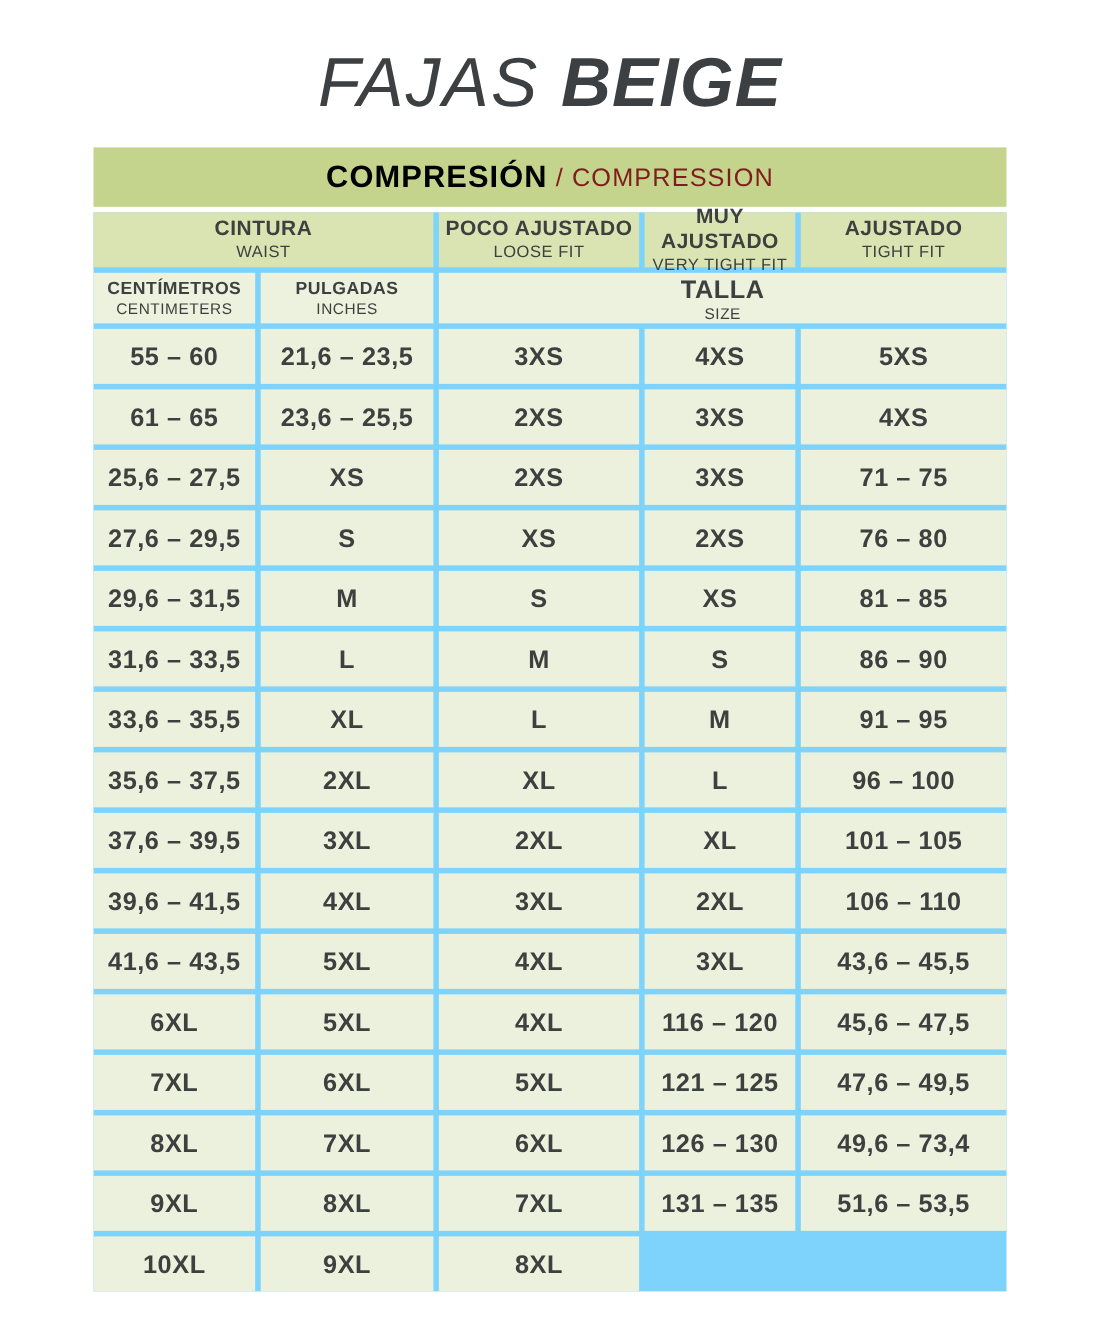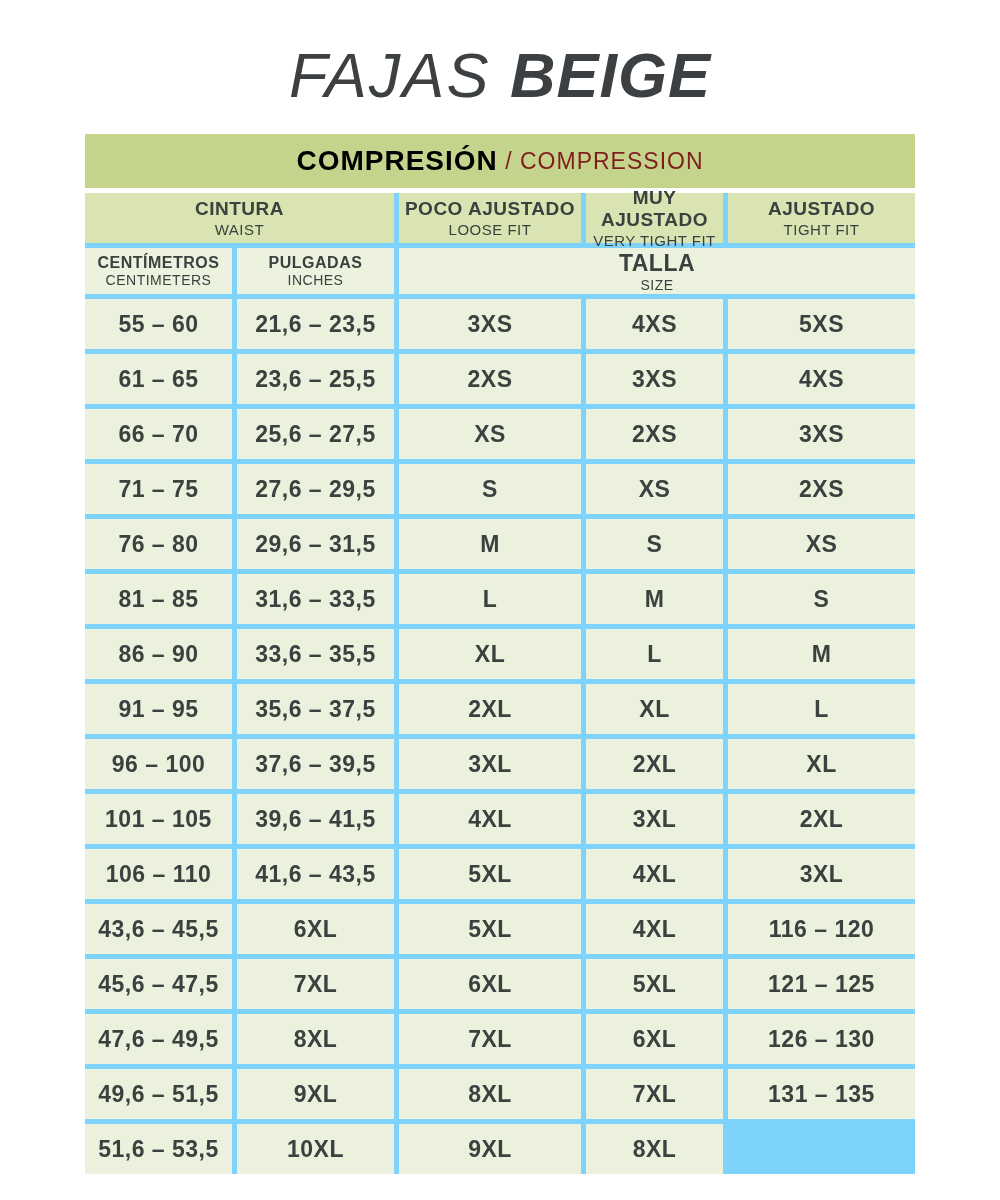--- a/index.html
+++ b/index.html
@@ -127,7 +127,6 @@
       <div class="cell data">2XS</div>
       <div class="cell data">3XS</div>
       <div class="cell data">4XS</div>
-      <div class="cell data">66 – 70</div>
       <div class="cell data">25,6 – 27,5</div>
       <div class="cell data">XS</div>
       <div class="cell data">2XS</div>

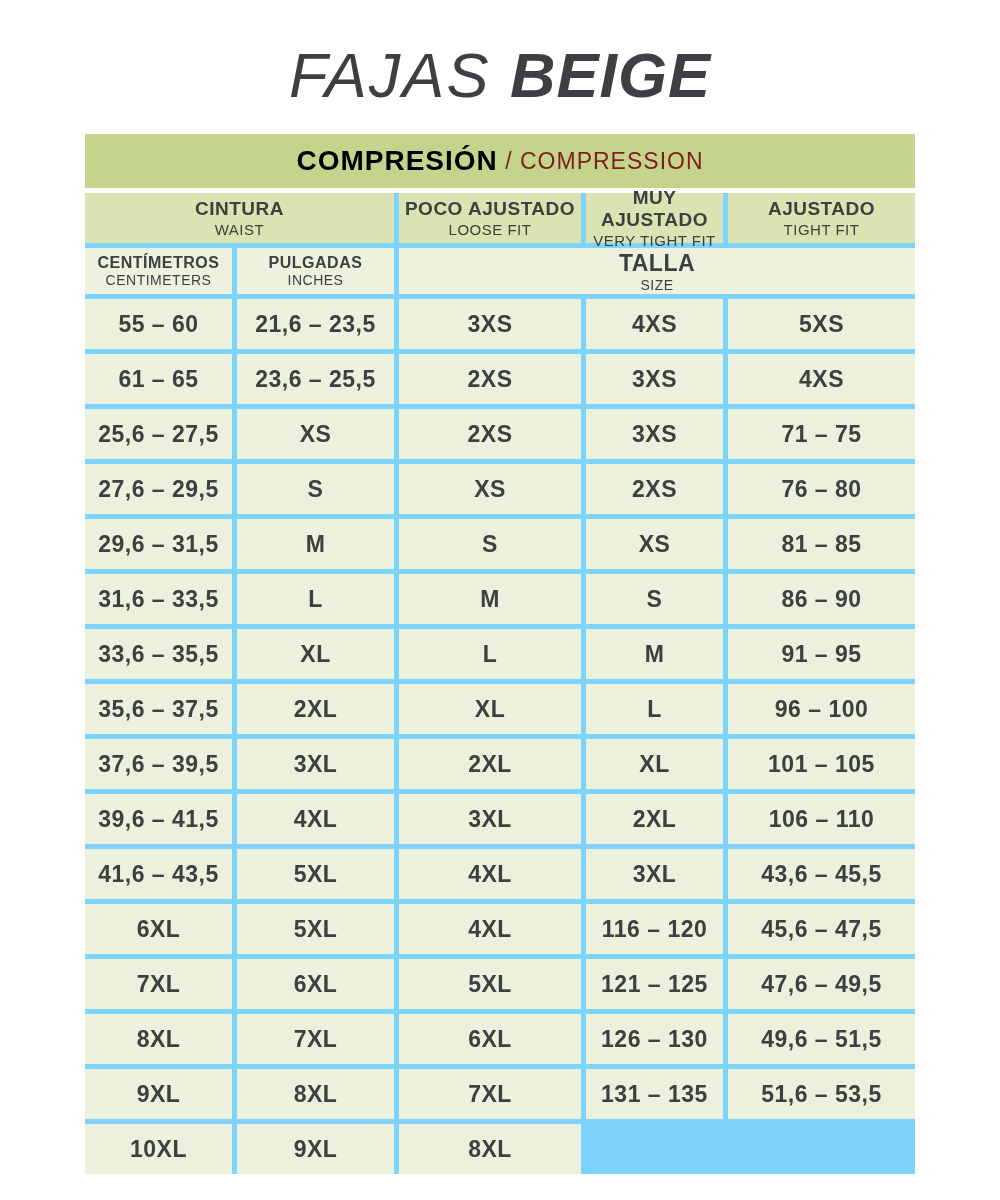--- a/index.html
+++ b/index.html
@@ -186,7 +186,7 @@
       <div class="cell data">7XL</div>
       <div class="cell data">6XL</div>
       <div class="cell data">126 – 130</div>
-      <div class="cell data">49,6 – 51,5</div>
+      <div class="cell data">49,6 – 73,4</div>
       <div class="cell data">9XL</div>
       <div class="cell data">8XL</div>
       <div class="cell data">7XL</div>

